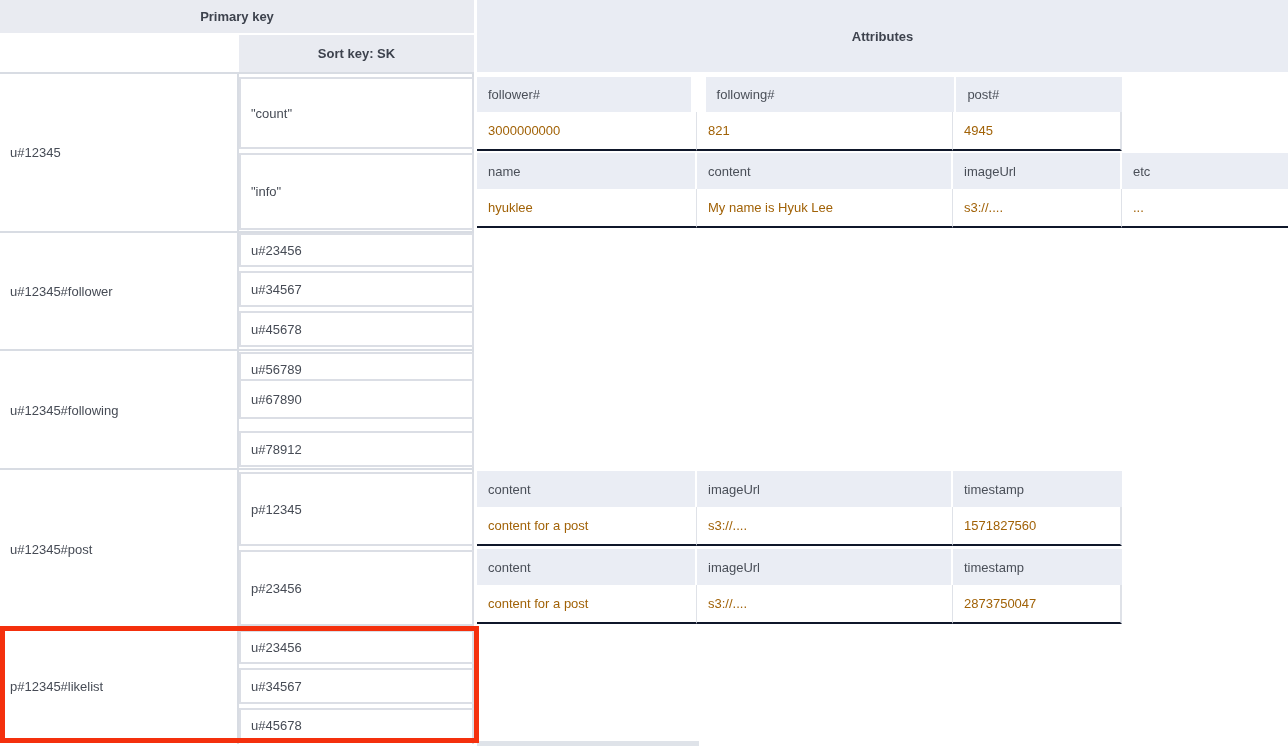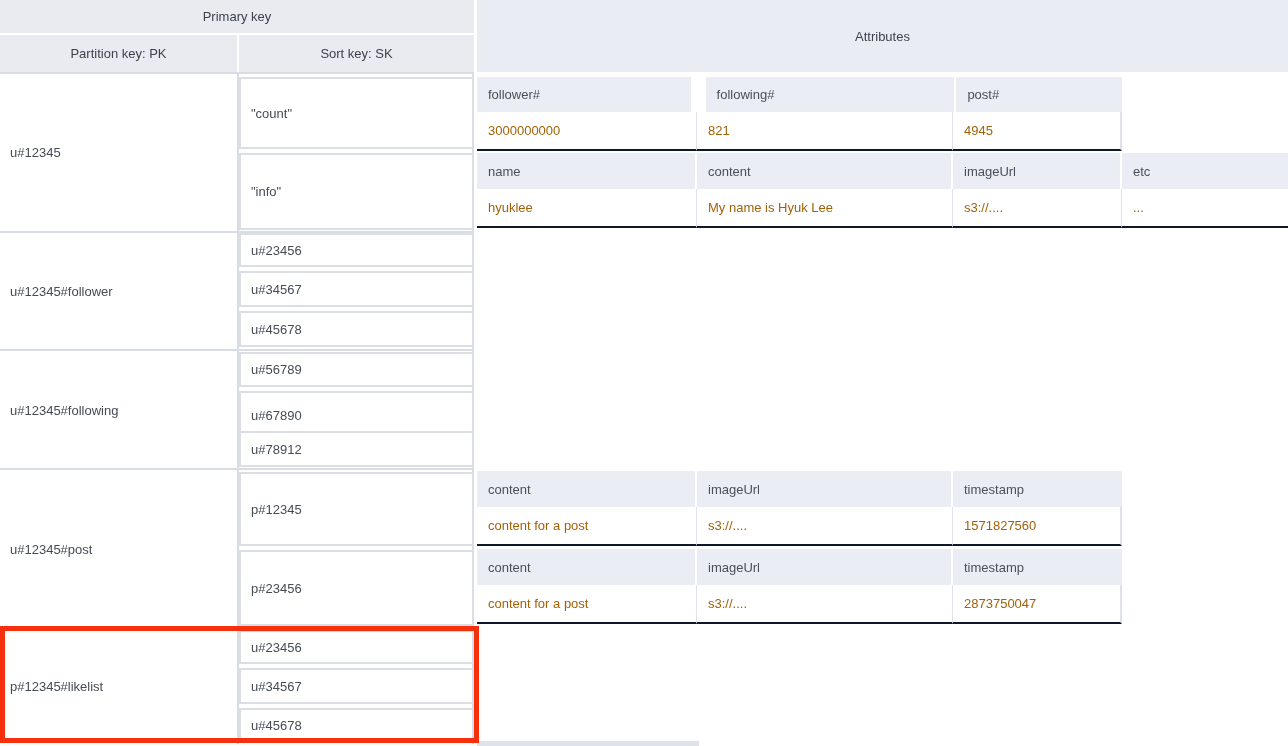--- a/index.html
+++ b/index.html
@@ -17,7 +17,7 @@
     position: absolute;
     background: #e9ebf1;
     color: #3d424d;
-    font-weight: normal;
+    font-weight: bold;
     display: flex;
     align-items: center;
     justify-content: center;

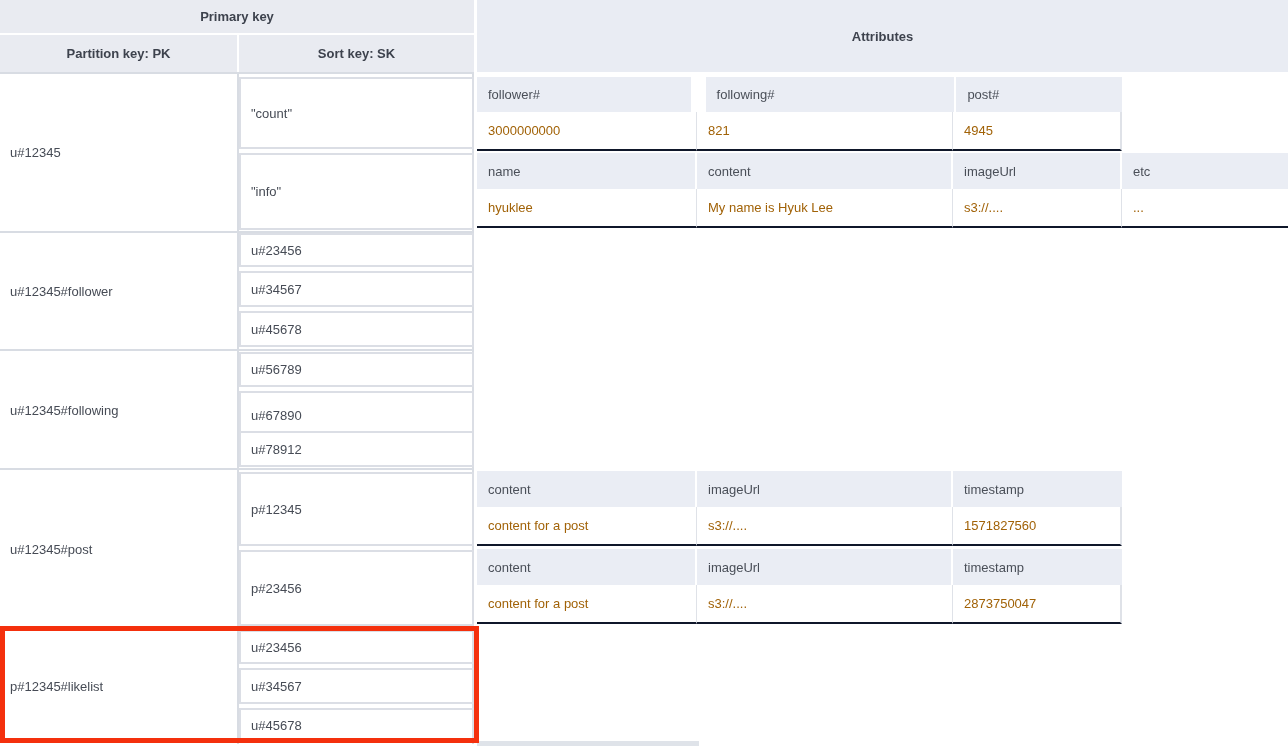--- a/index.html
+++ b/index.html
@@ -107,7 +107,6 @@
 <div class="canvas">
 
   <div class="hdr" style="left:0; top:0; width:474px; height:33px;">Primary key</div>
-  <div class="hdr" style="left:0; top:35px; width:237px; height:37px;">Partition key: PK</div>
   <div class="hdr" style="left:239px; top:35px; width:235px; height:37px;">Sort key: SK</div>
   <div class="hdr" style="left:477px; top:0; width:811px; height:72px; background:#e9ecf3;">Attributes</div>
 

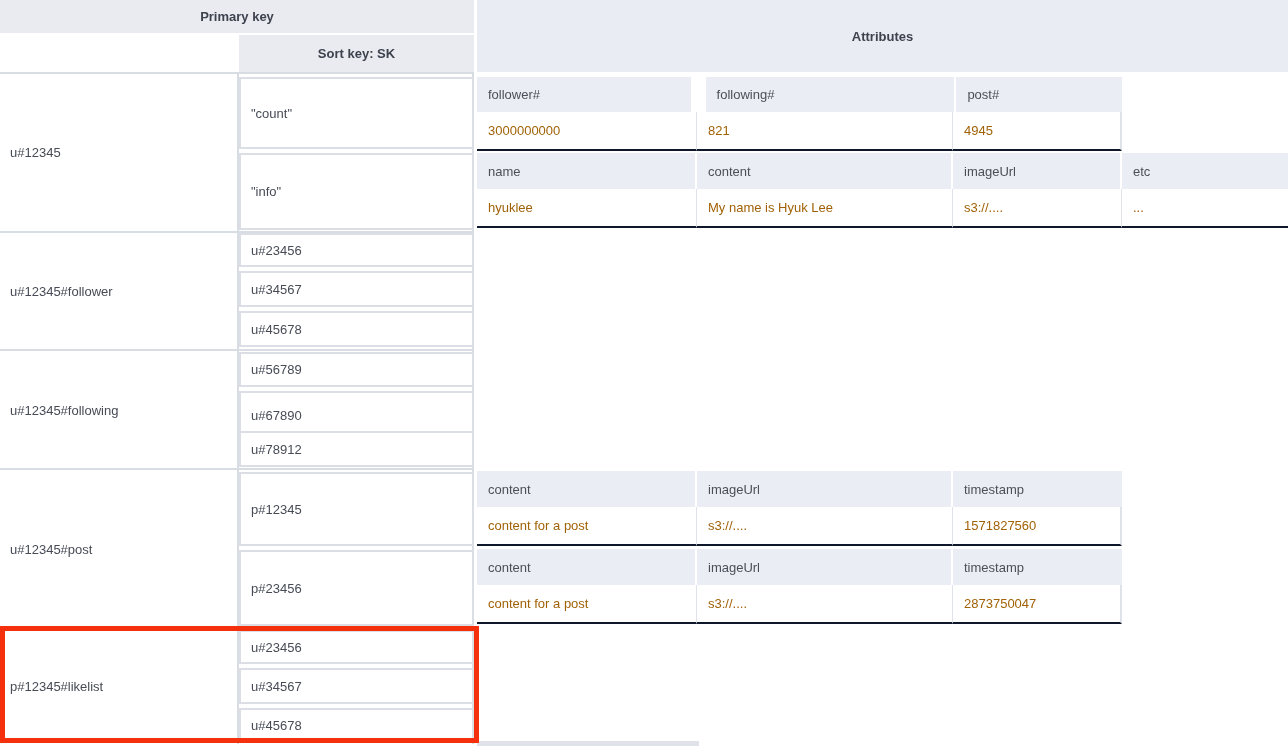--- a/index.html
+++ b/index.html
@@ -131,7 +131,7 @@
   <div class="sk-cell" style="top:311px; height:36px;">u#45678</div>
 
   <div class="sk-cell" style="top:352px; height:35px;">u#56789</div>
-  <div class="sk-cell" style="top:391px; height:48px;">u#67890</div>
+  <div class="sk-cell" style="top:379px; height:40px;">u#67890</div>
   <div class="sk-cell" style="top:431px; height:36px;">u#78912</div>
 
   <div class="sk-cell" style="top:472px; height:74px;">p#12345</div>

